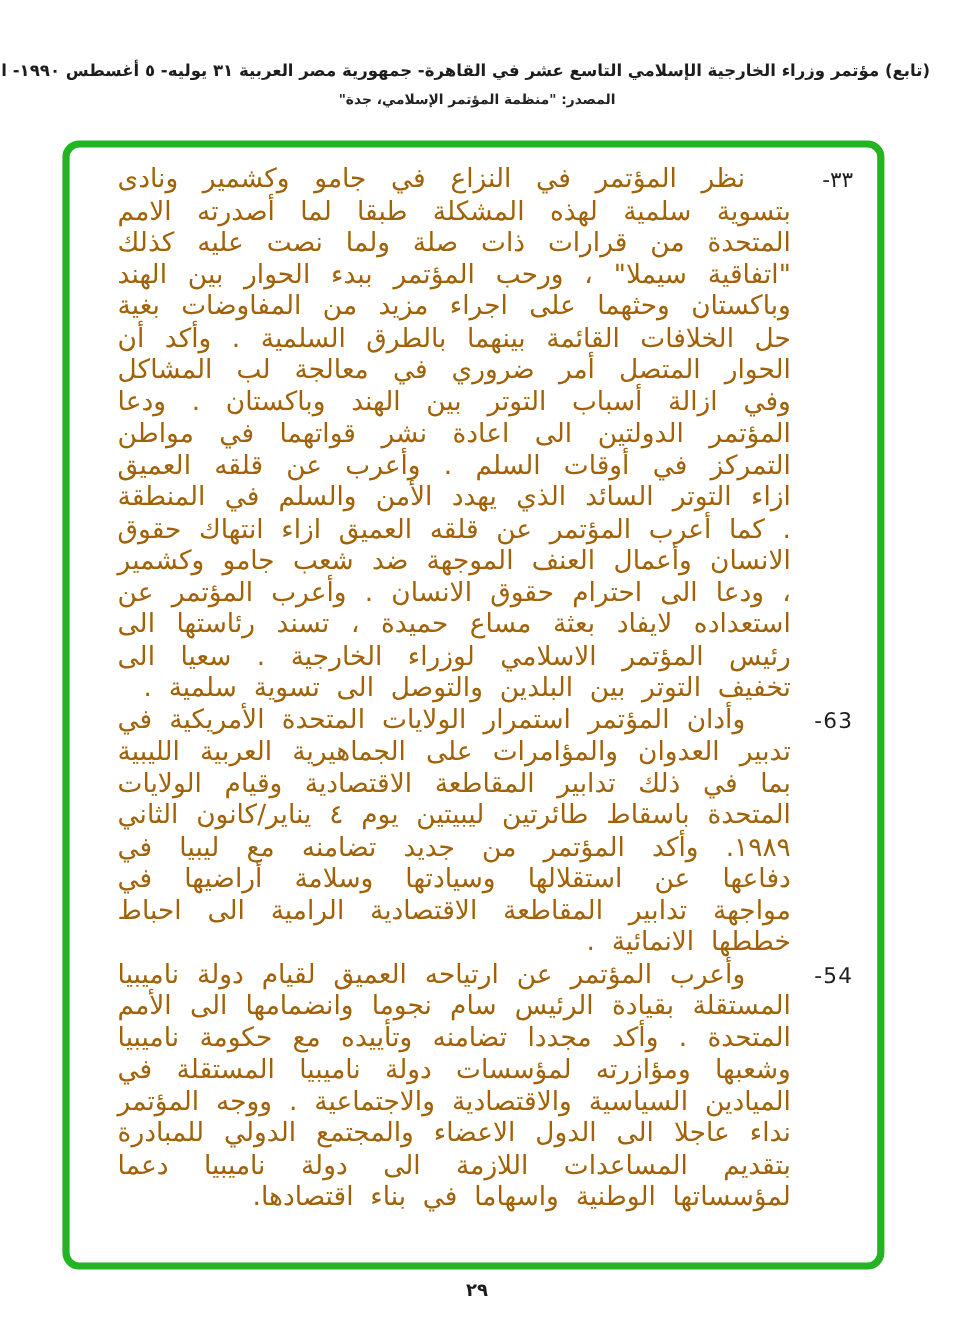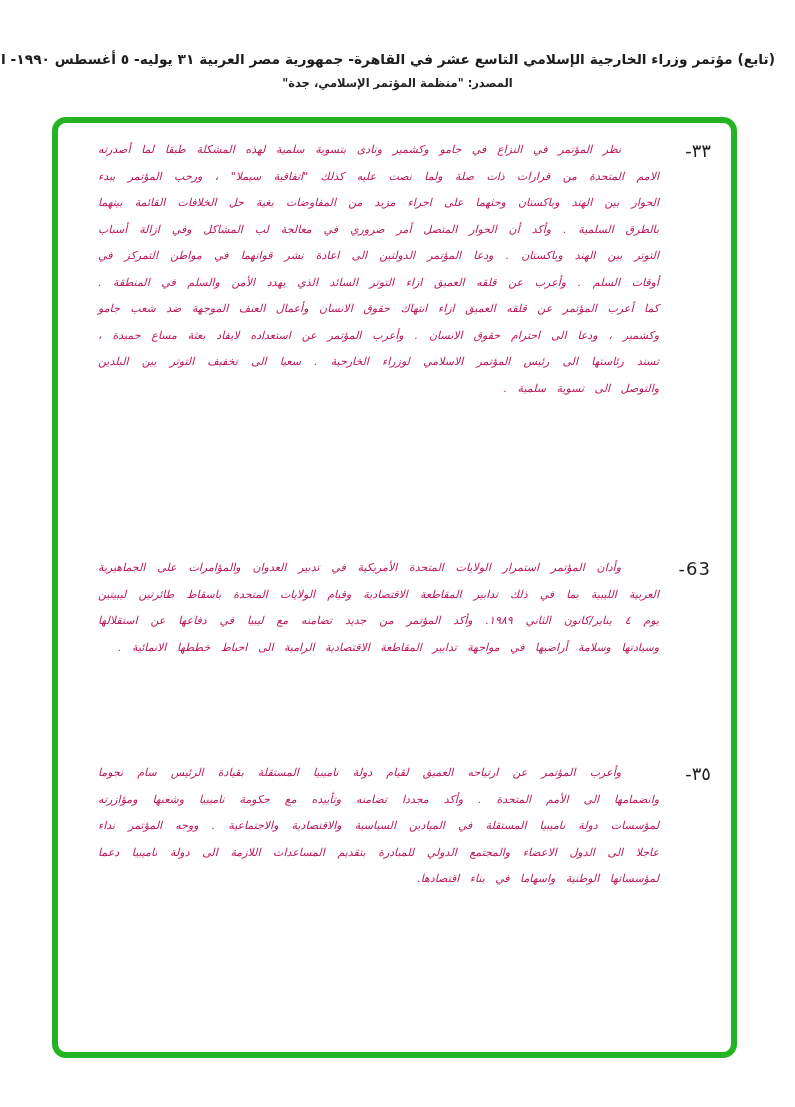--- a/index.html
+++ b/index.html
@@ -72,11 +72,10 @@
     text-align: justify;
     text-align-last: right;
     text-indent: 38px;
-    font-size: 11px;
+    font-size: 22px;
     line-height: 26.5px;
     word-spacing: 7px;
-    color: #be185d;
-    font-style: italic;
+    color: #a16207;
   }
   .para-33 { min-height: 418px; }
   .para-34 { min-height: 205px; }

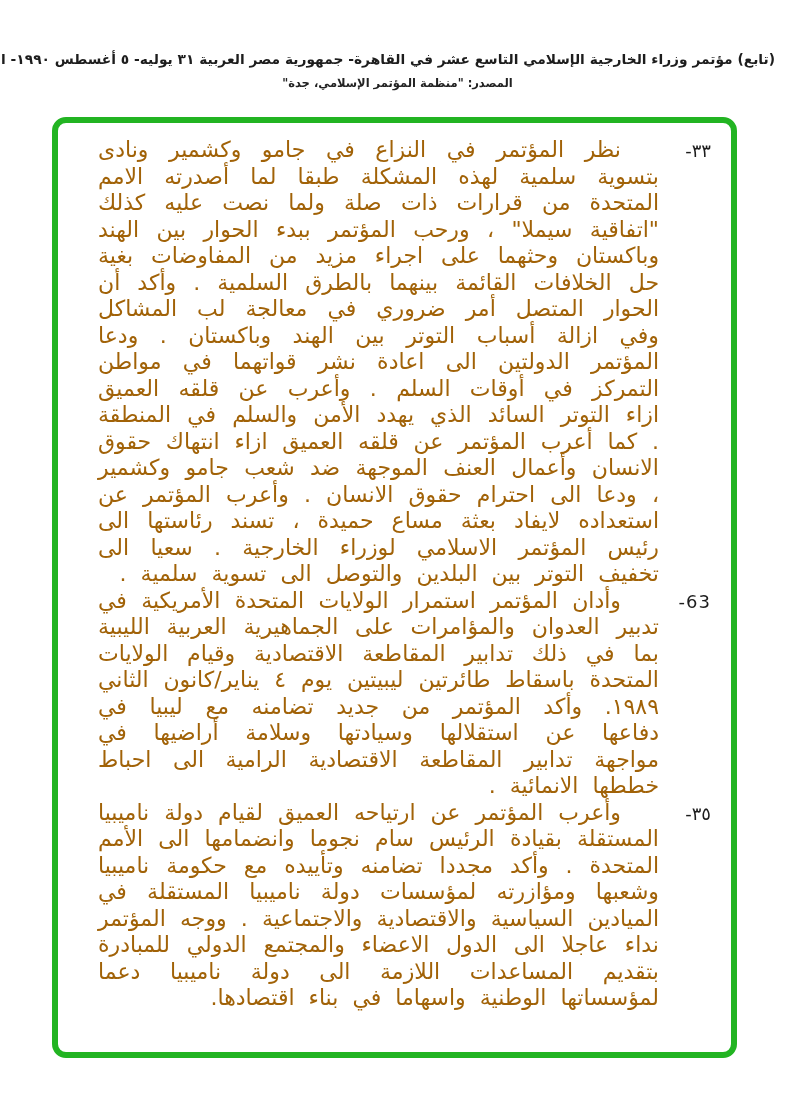--- a/index.html
+++ b/index.html
@@ -116,7 +116,7 @@
     </div>
 
     <div class="para para-35">
-      <div class="para-num">٣٥-</div>
+      <div class="para-num">54-</div>
       <div class="para-text">وأعرب المؤتمر عن ارتياحه العميق لقيام دولة ناميبيا المستقلة بقيادة الرئيس سام نجوما وانضمامها الى الأمم المتحدة . وأكد مجددا تضامنه وتأييده مع حكومة ناميبيا وشعبها ومؤازرته لمؤسسات دولة ناميبيا المستقلة في الميادين السياسية والاقتصادية والاجتماعية . ووجه المؤتمر نداء عاجلا الى الدول الاعضاء والمجتمع الدولي للمبادرة بتقديم المساعدات اللازمة الى دولة ناميبيا دعما لمؤسساتها الوطنية واسهاما في بناء اقتصادها.</div>
     </div>
 

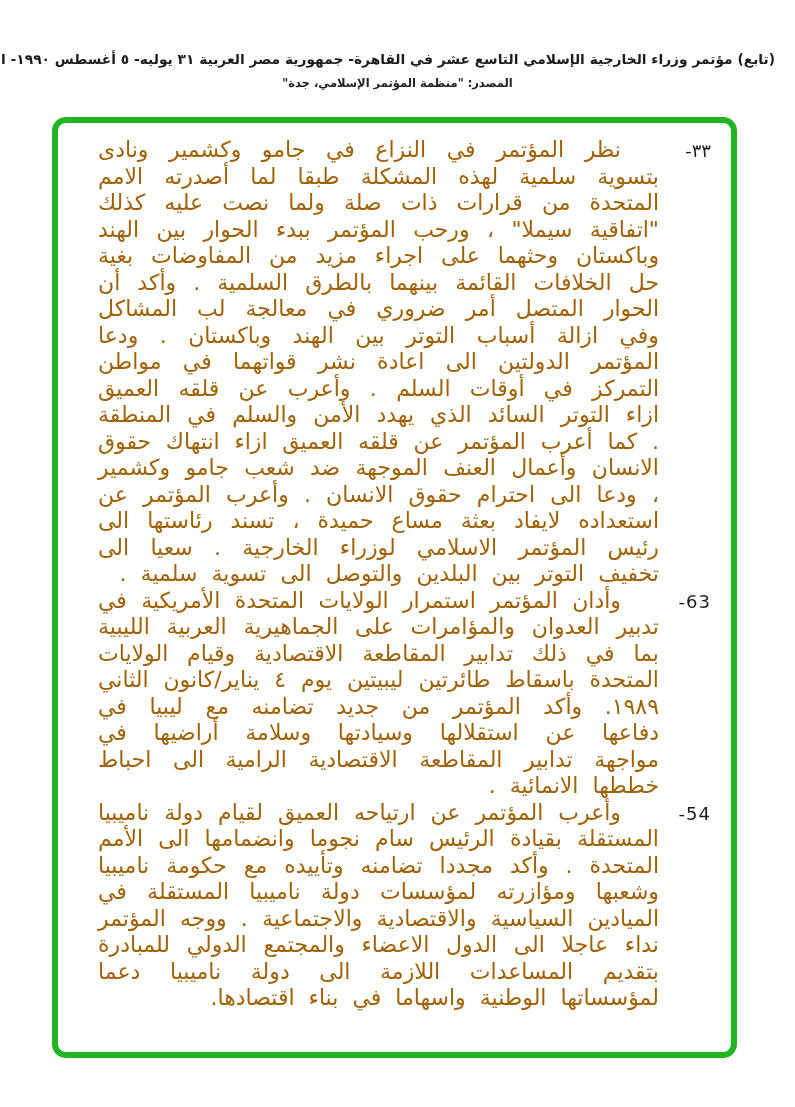--- a/index.html
+++ b/index.html
@@ -122,6 +122,7 @@
 
   </div>
 
+  <div class="page-number">٢٩</div>
 
 </div>
 

